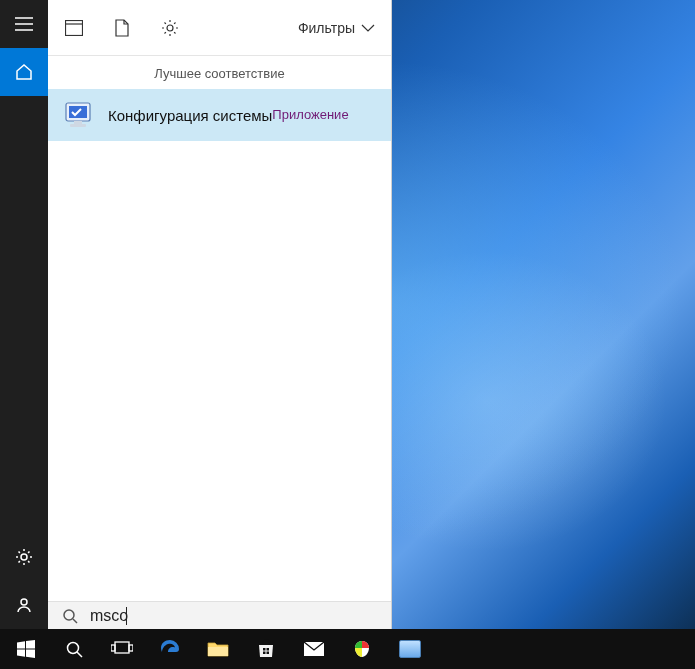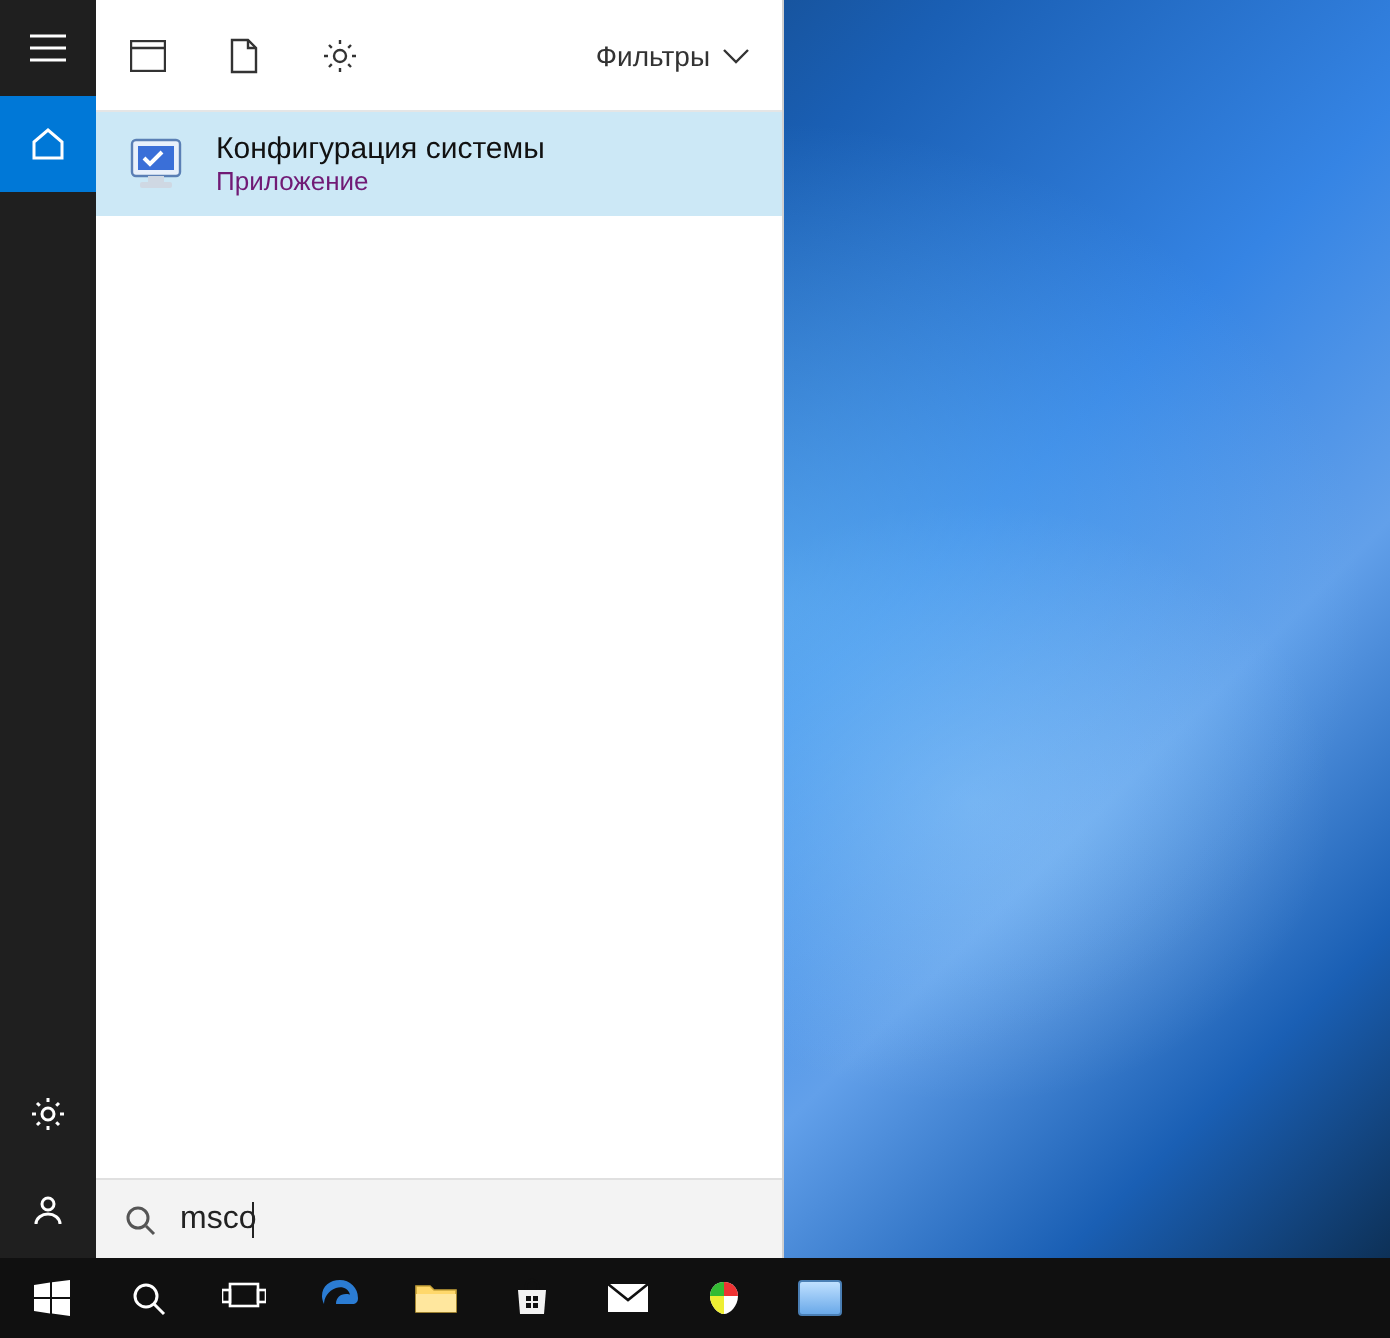--- a/index.html
+++ b/index.html
@@ -33,6 +33,7 @@
 .search-body {
   width: 344px; background: #fff; display: flex; flex-direction: column;
   border-right: 1px solid #d0d0d0;
+  text-align: center;
 }
 .top-row {
   height: 56px; display: flex; align-items: center; padding: 0 16px; gap: 28px;

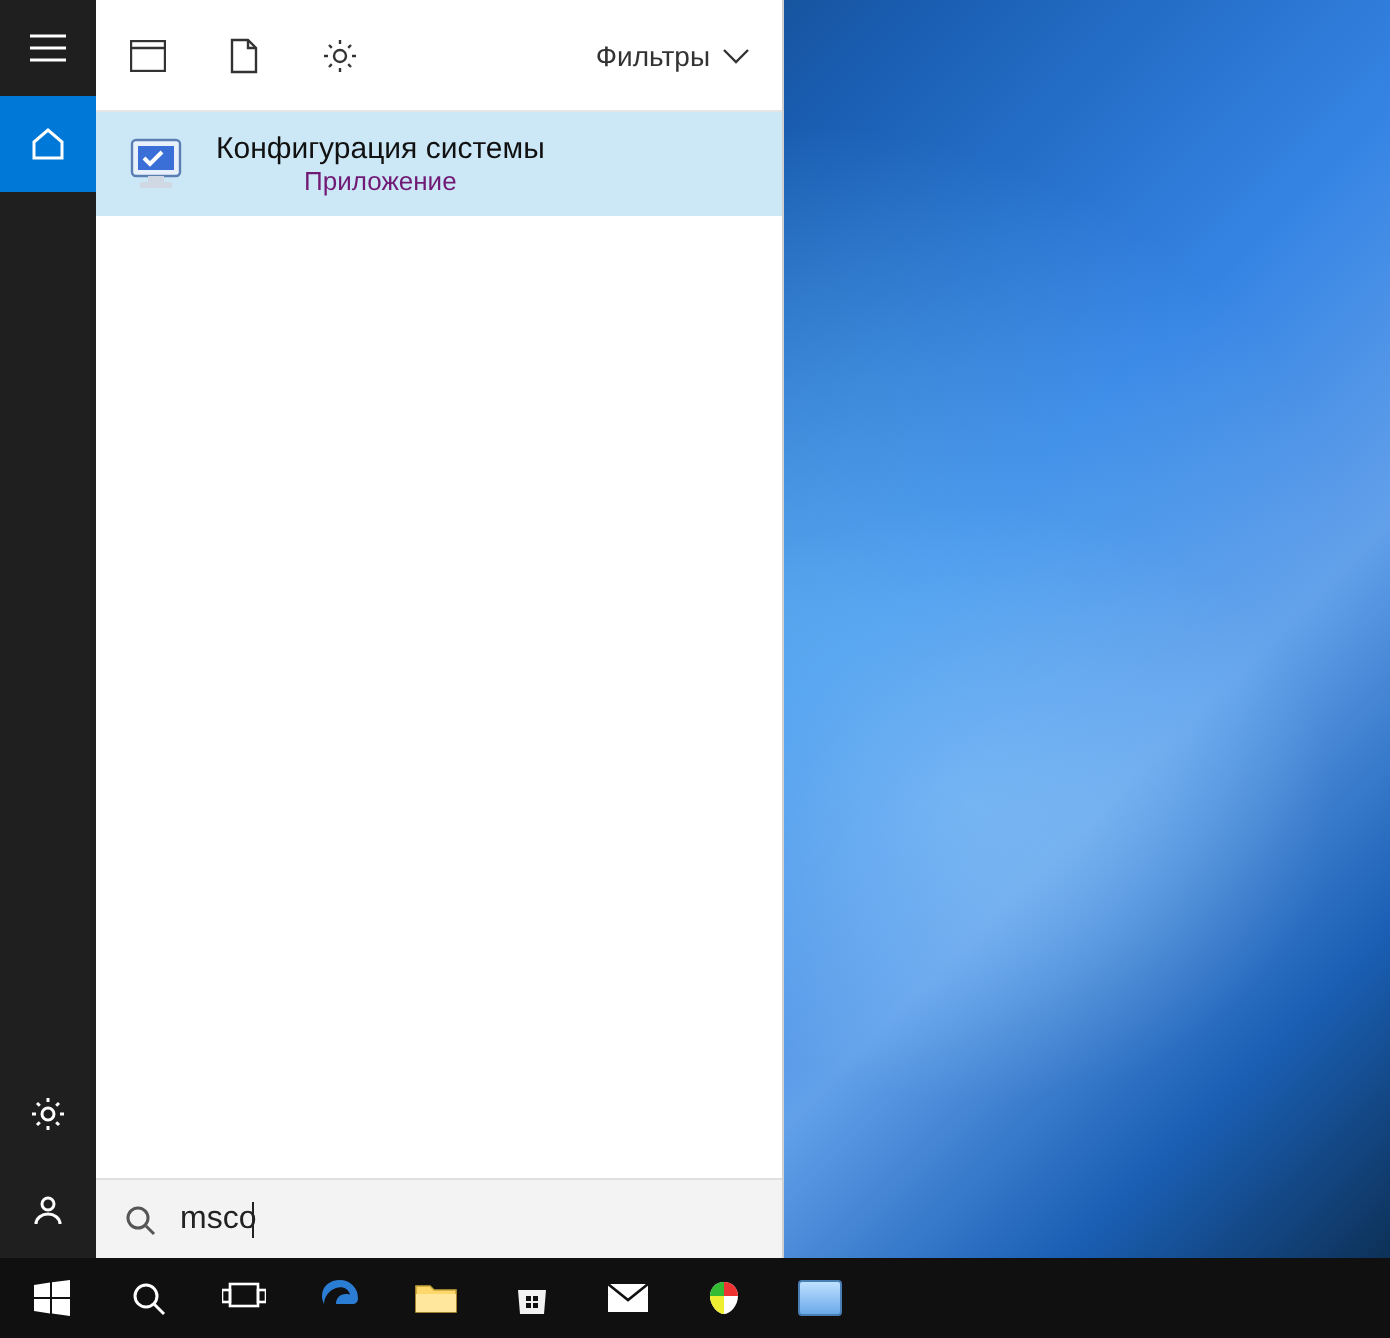--- a/index.html
+++ b/index.html
@@ -161,6 +161,7 @@
       </div>
     </div>
 
+    <div class="section-header">Лучшее соответствие</div>
 
     <div class="result">
       <div class="result-icon">

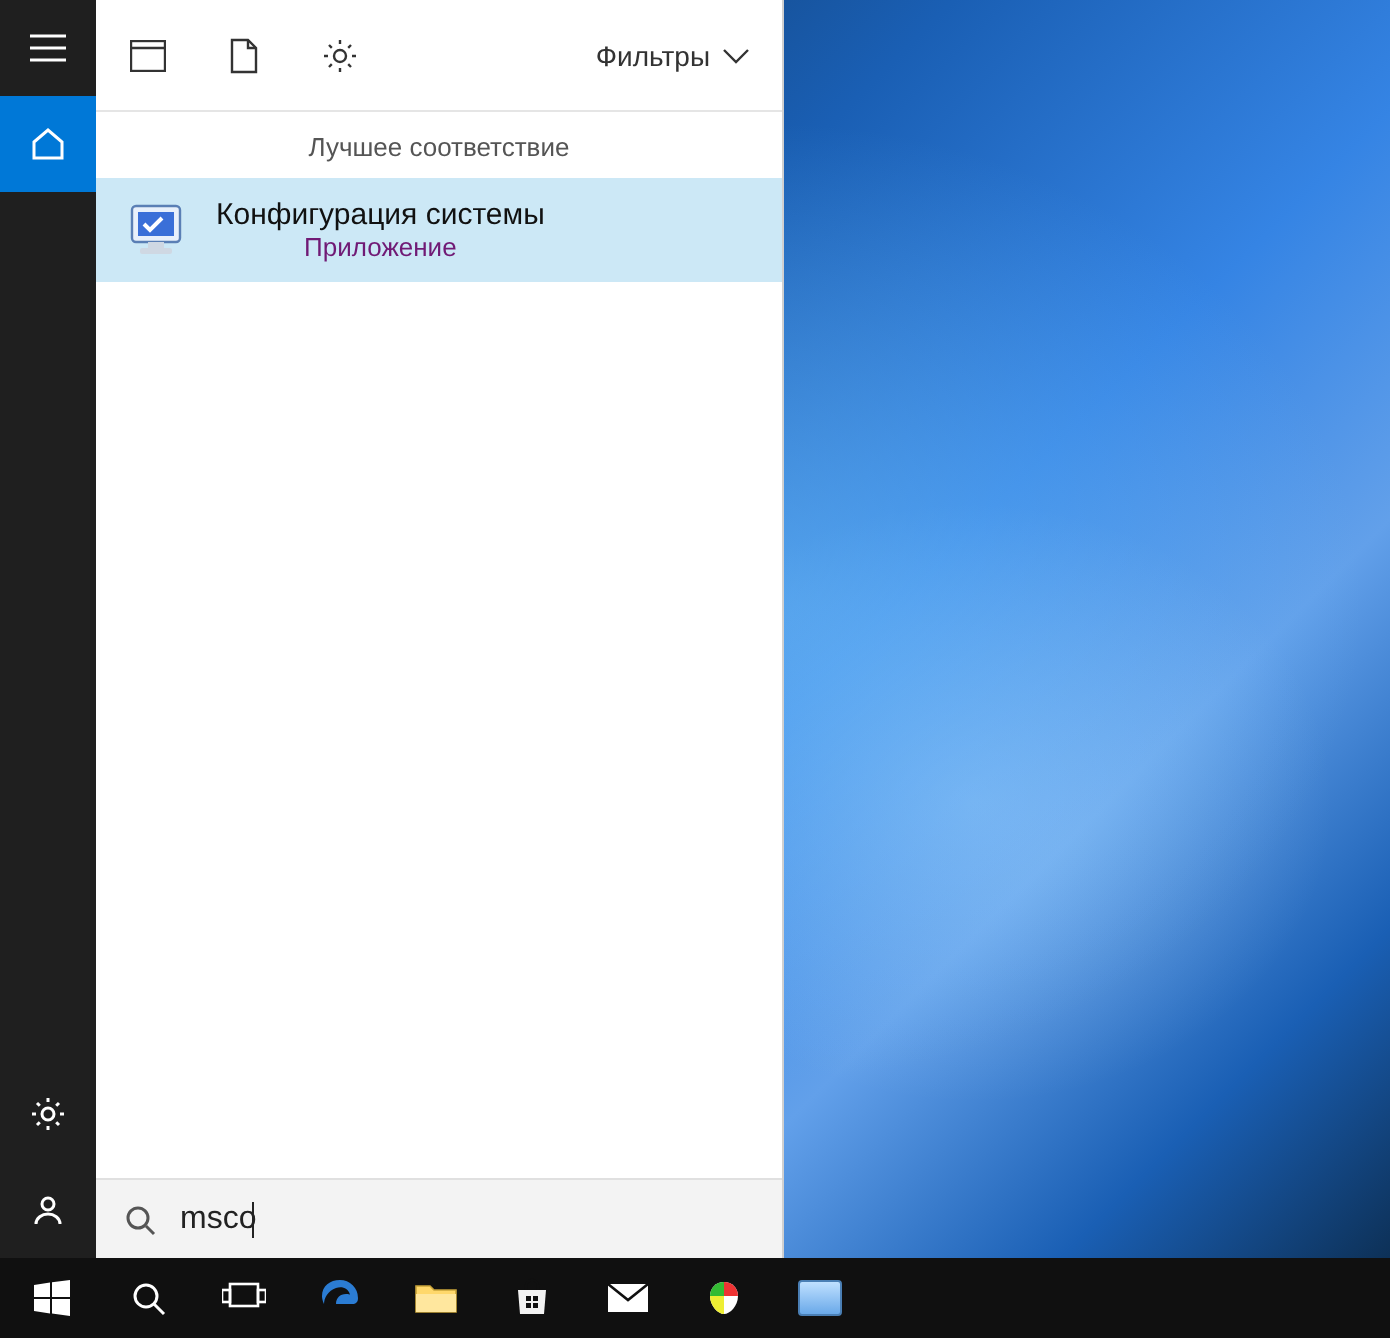--- a/index.html
+++ b/index.html
@@ -55,7 +55,7 @@
 .result-icon {
   width: 32px; height: 32px; display:flex; align-items:center; justify-content:center;
 }
-.result-text { display: flex; flex-direction: column; }
+.result-text { display: flex; flex-direction: row; }
 .result-title { font-size: 15px; color: #111; }
 .result-sub { font-size: 13px; color: #701a75; }
 

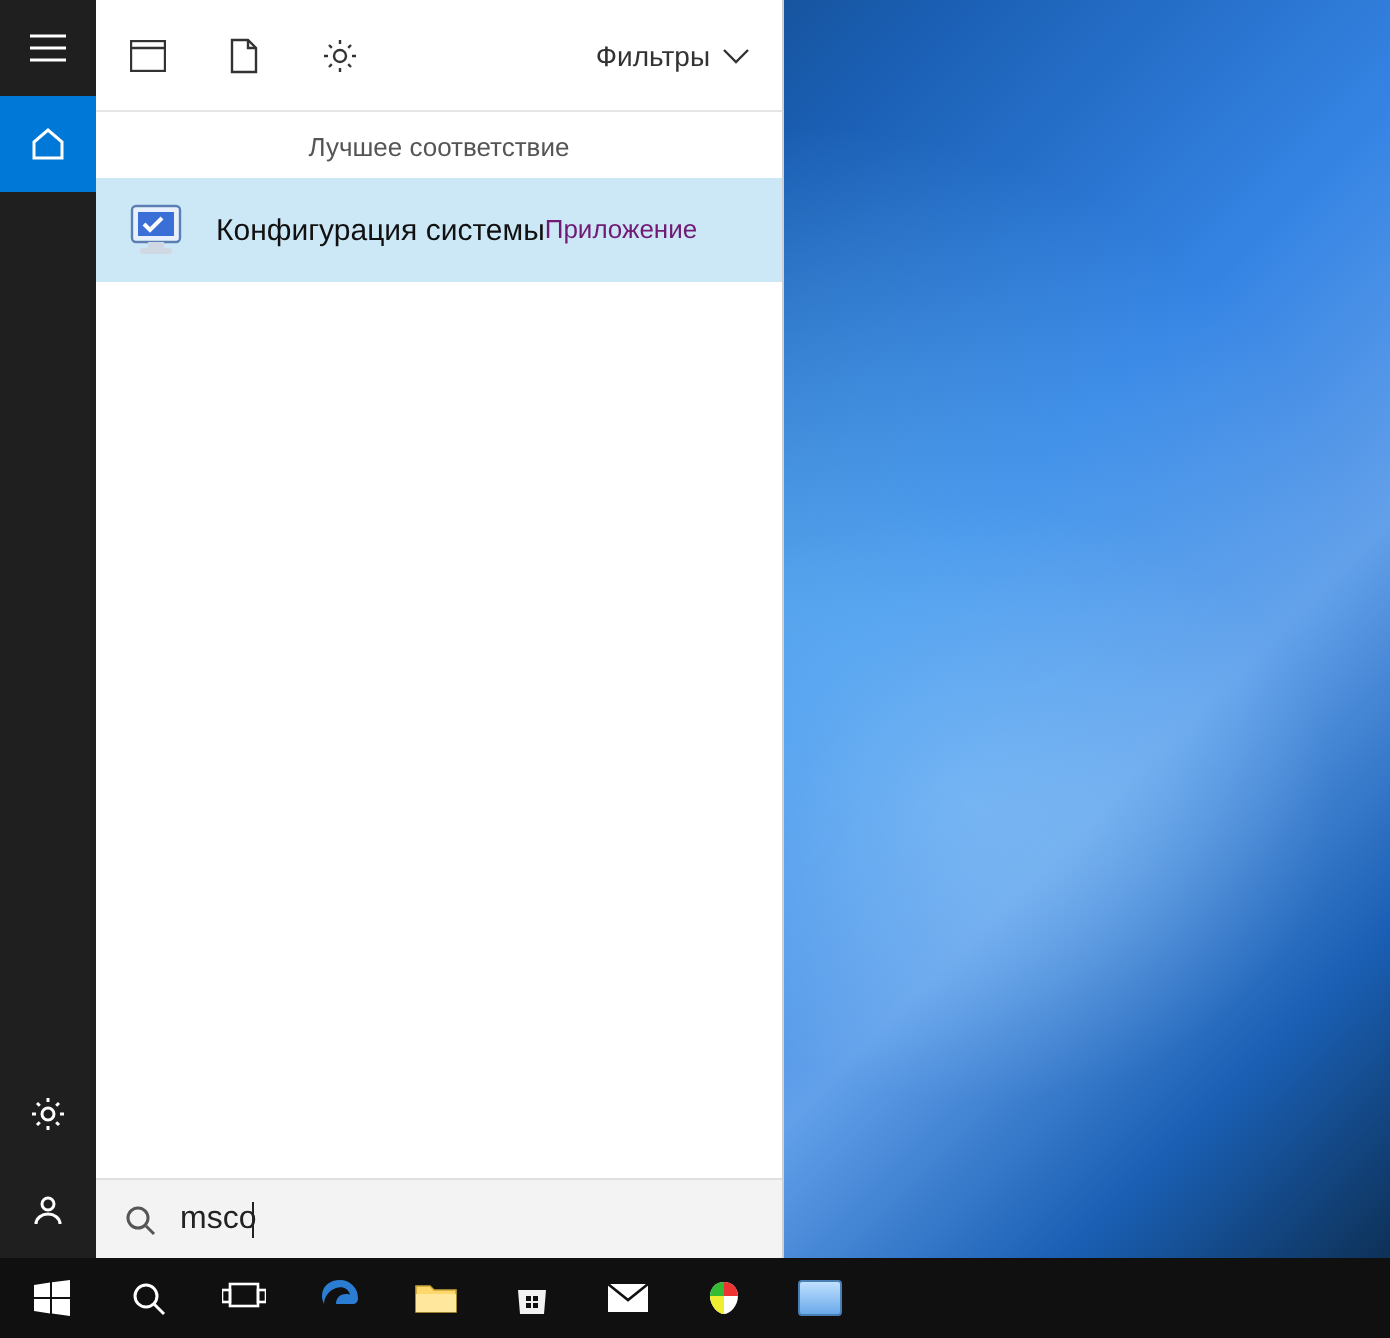--- a/index.html
+++ b/index.html
@@ -62,7 +62,7 @@
 .results-area { flex: 1; background: #fff; }
 
 .search-box {
-  height: 40px; display: flex; align-items: center; padding: 0 14px; gap: 12px;
+  height: 28px; display: flex; align-items: center; padding: 0 14px; gap: 12px;
   background: #f3f3f3; border-top: 1px solid #e0e0e0;
 }
 .search-icon-inline { color: #555; }

